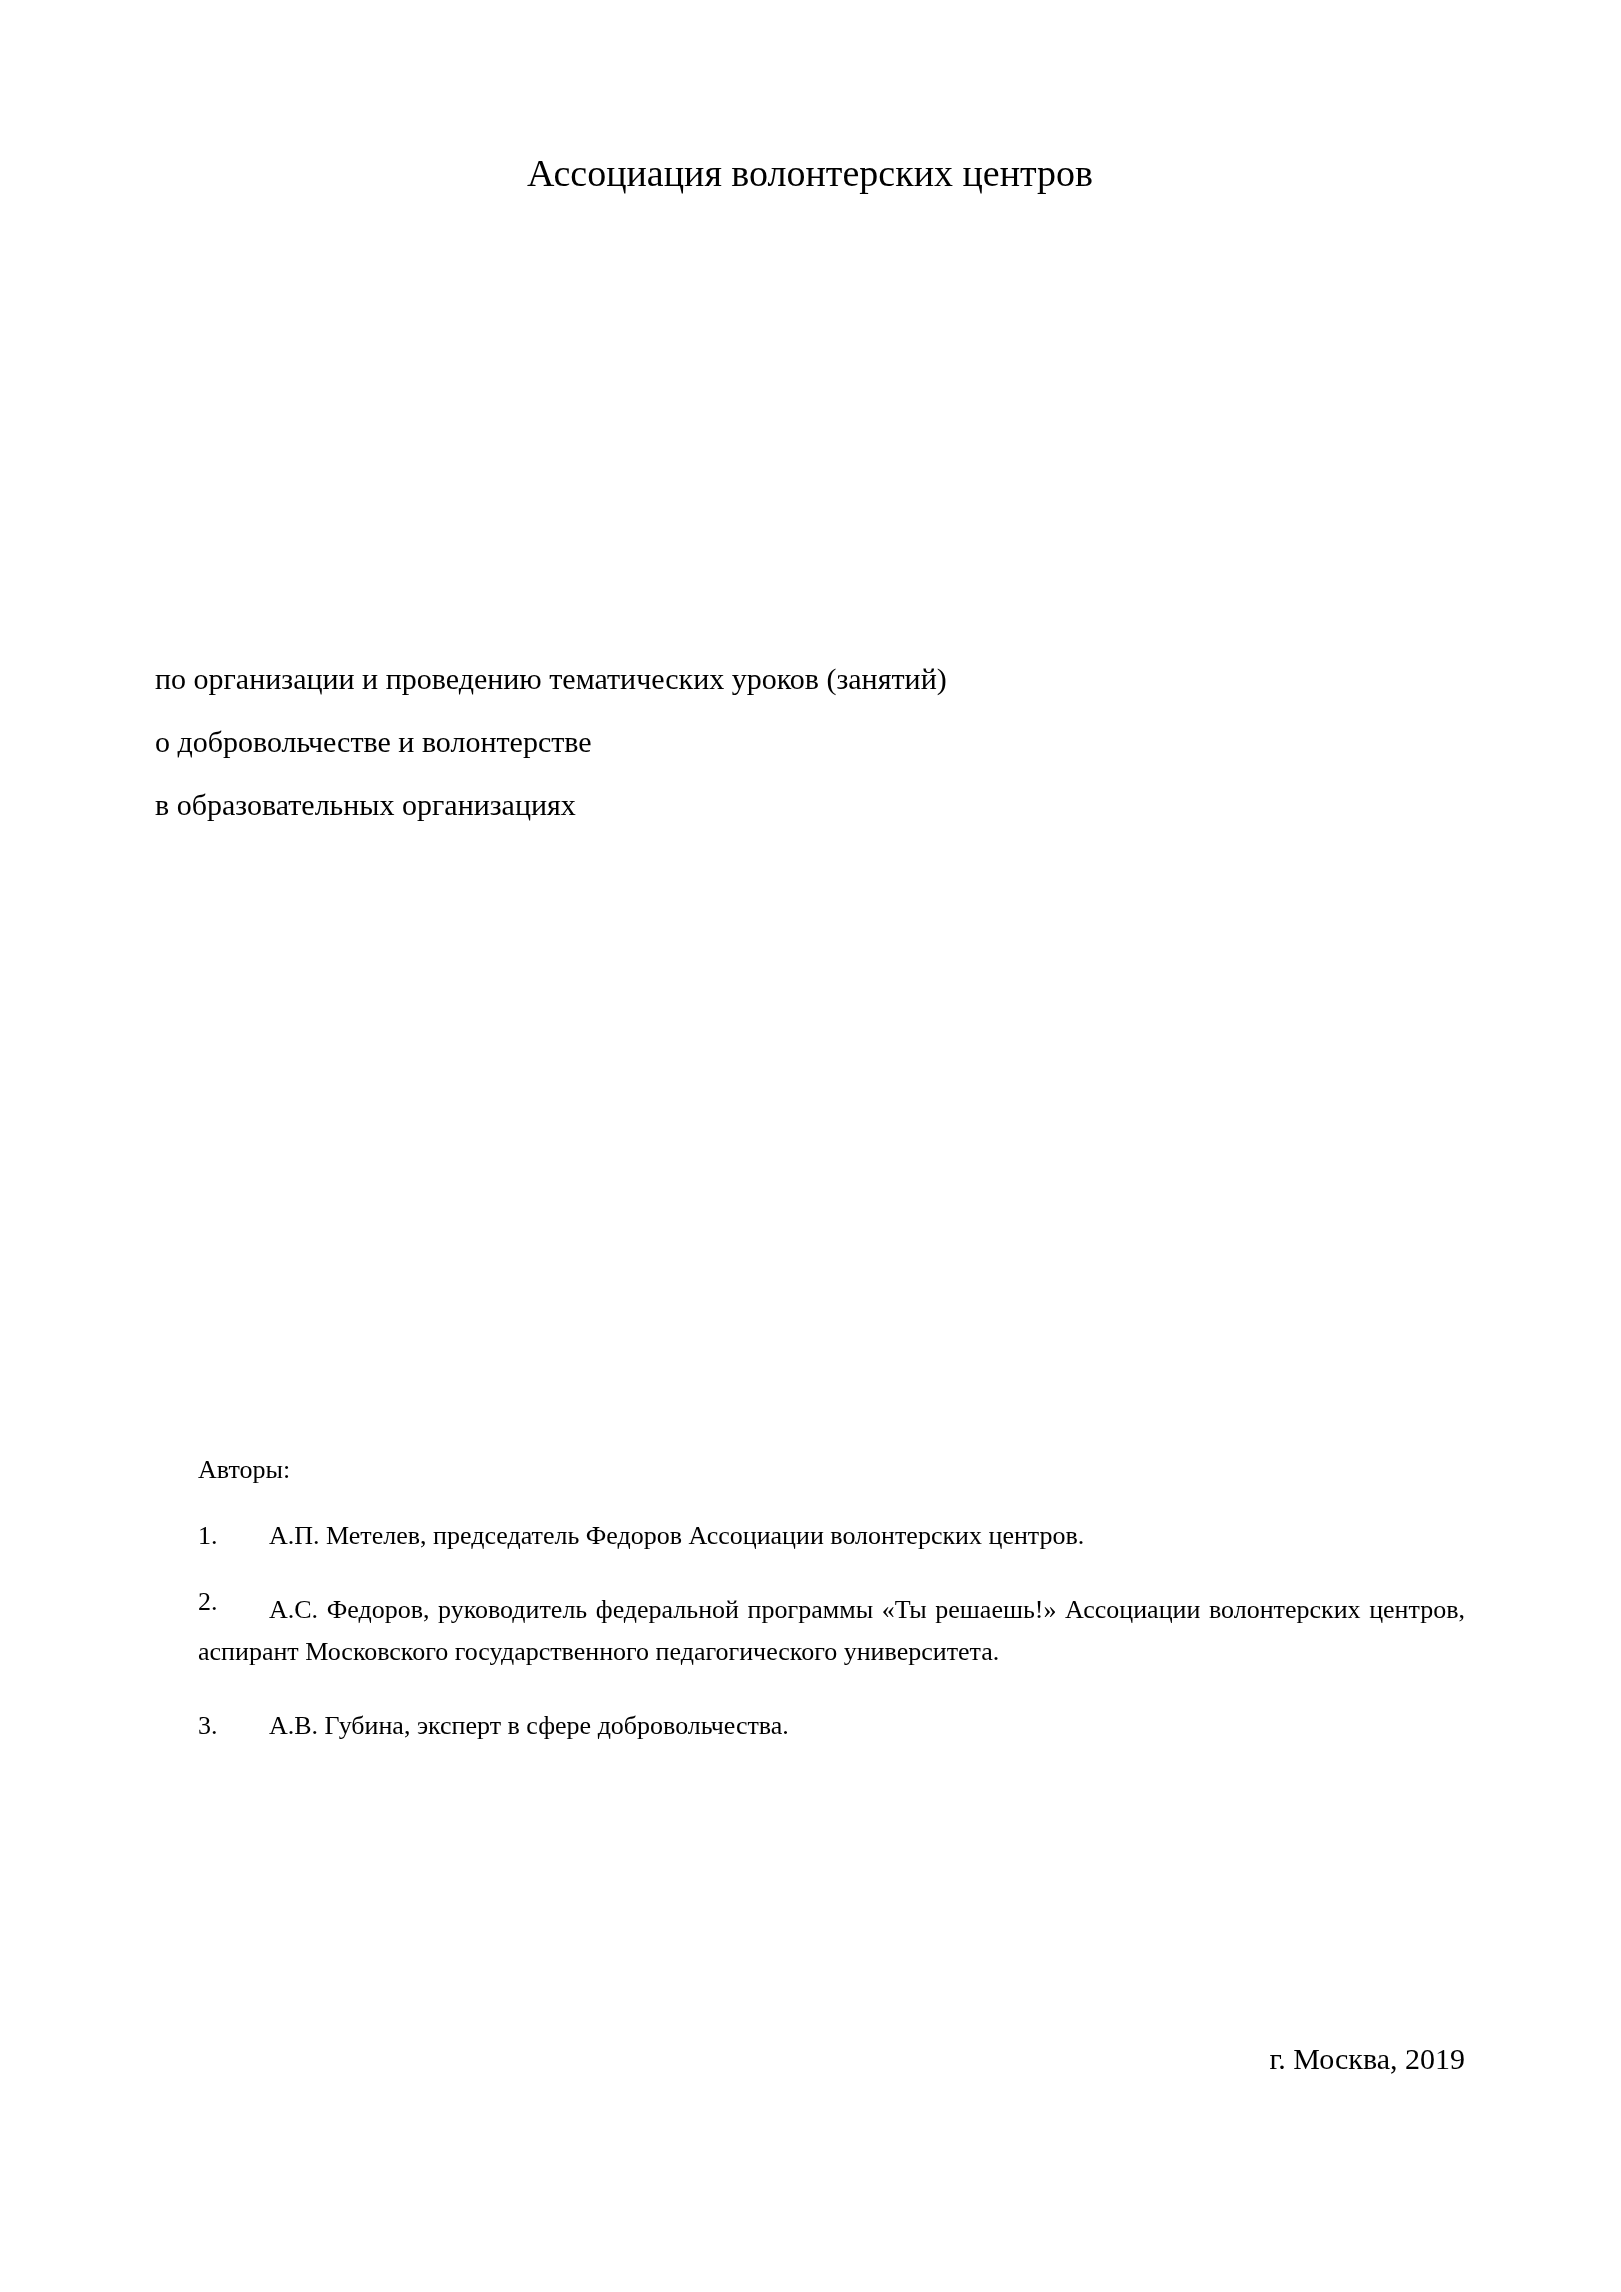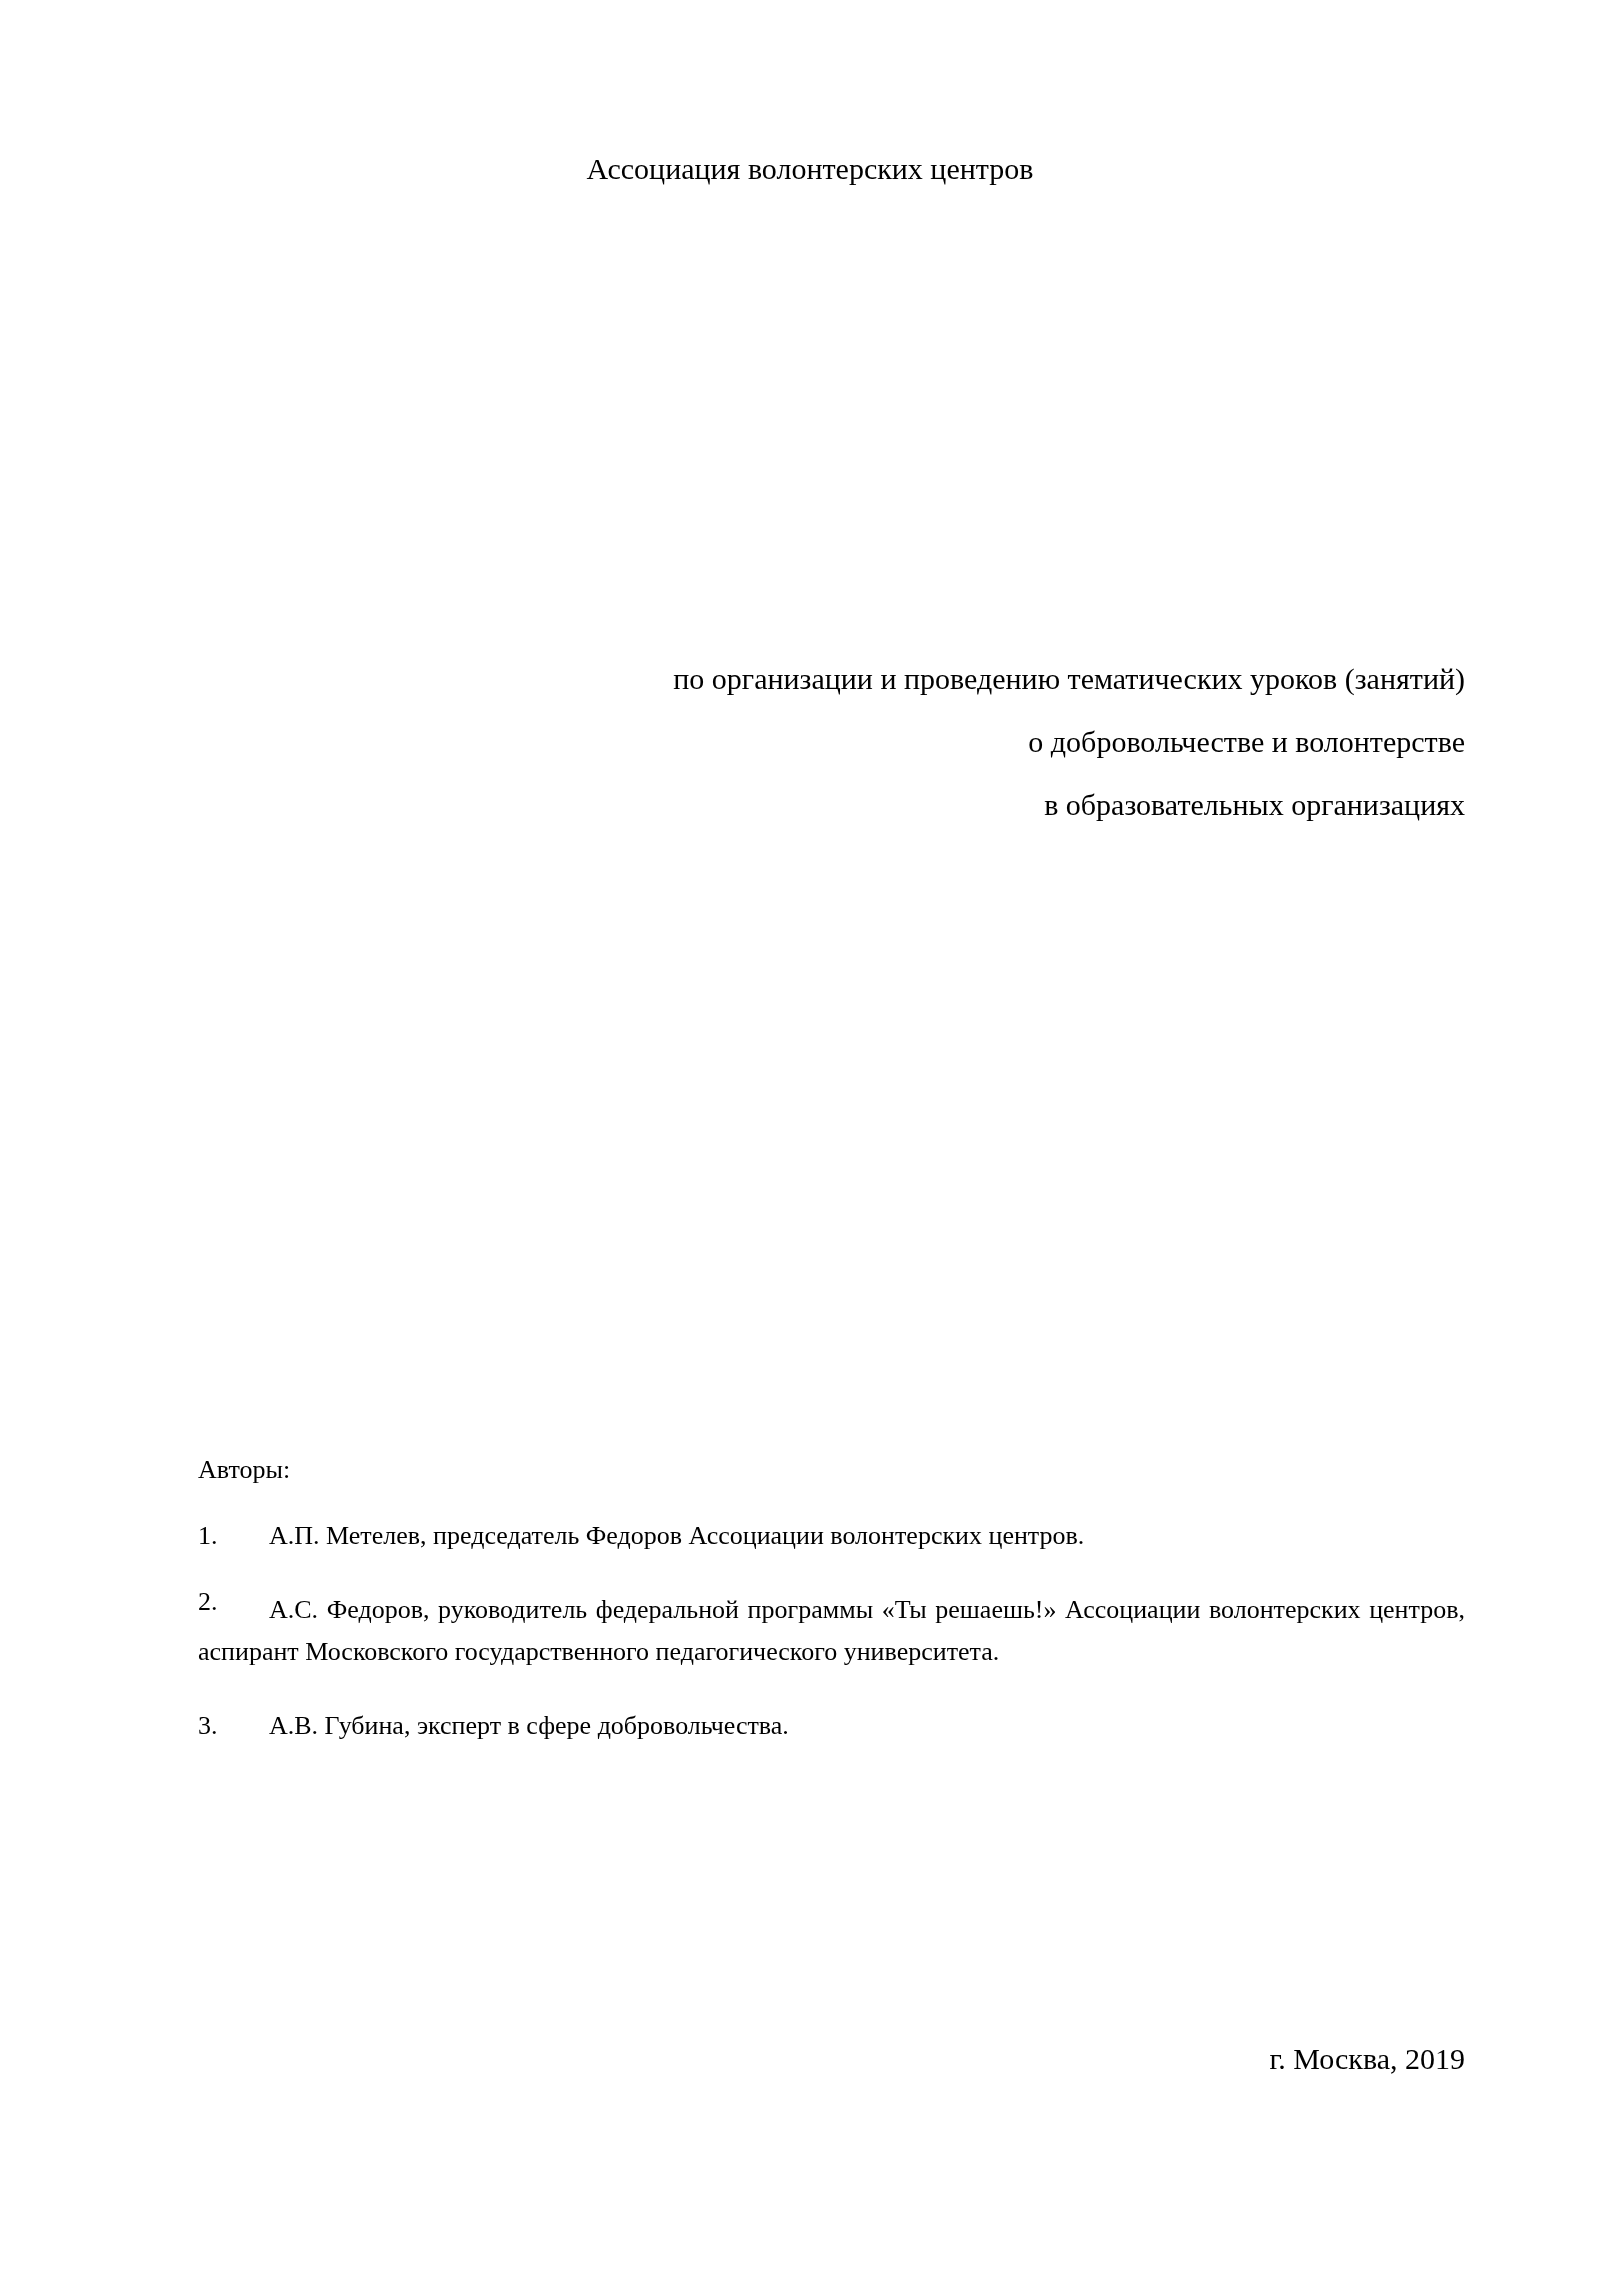--- a/index.html
+++ b/index.html
@@ -36,7 +36,7 @@
     right: 0;
     top: 152px;
     text-align: center;
-    font-size: 30px;
+    font-size: 38px;
     line-height: 1.15;
     white-space: nowrap;
   }

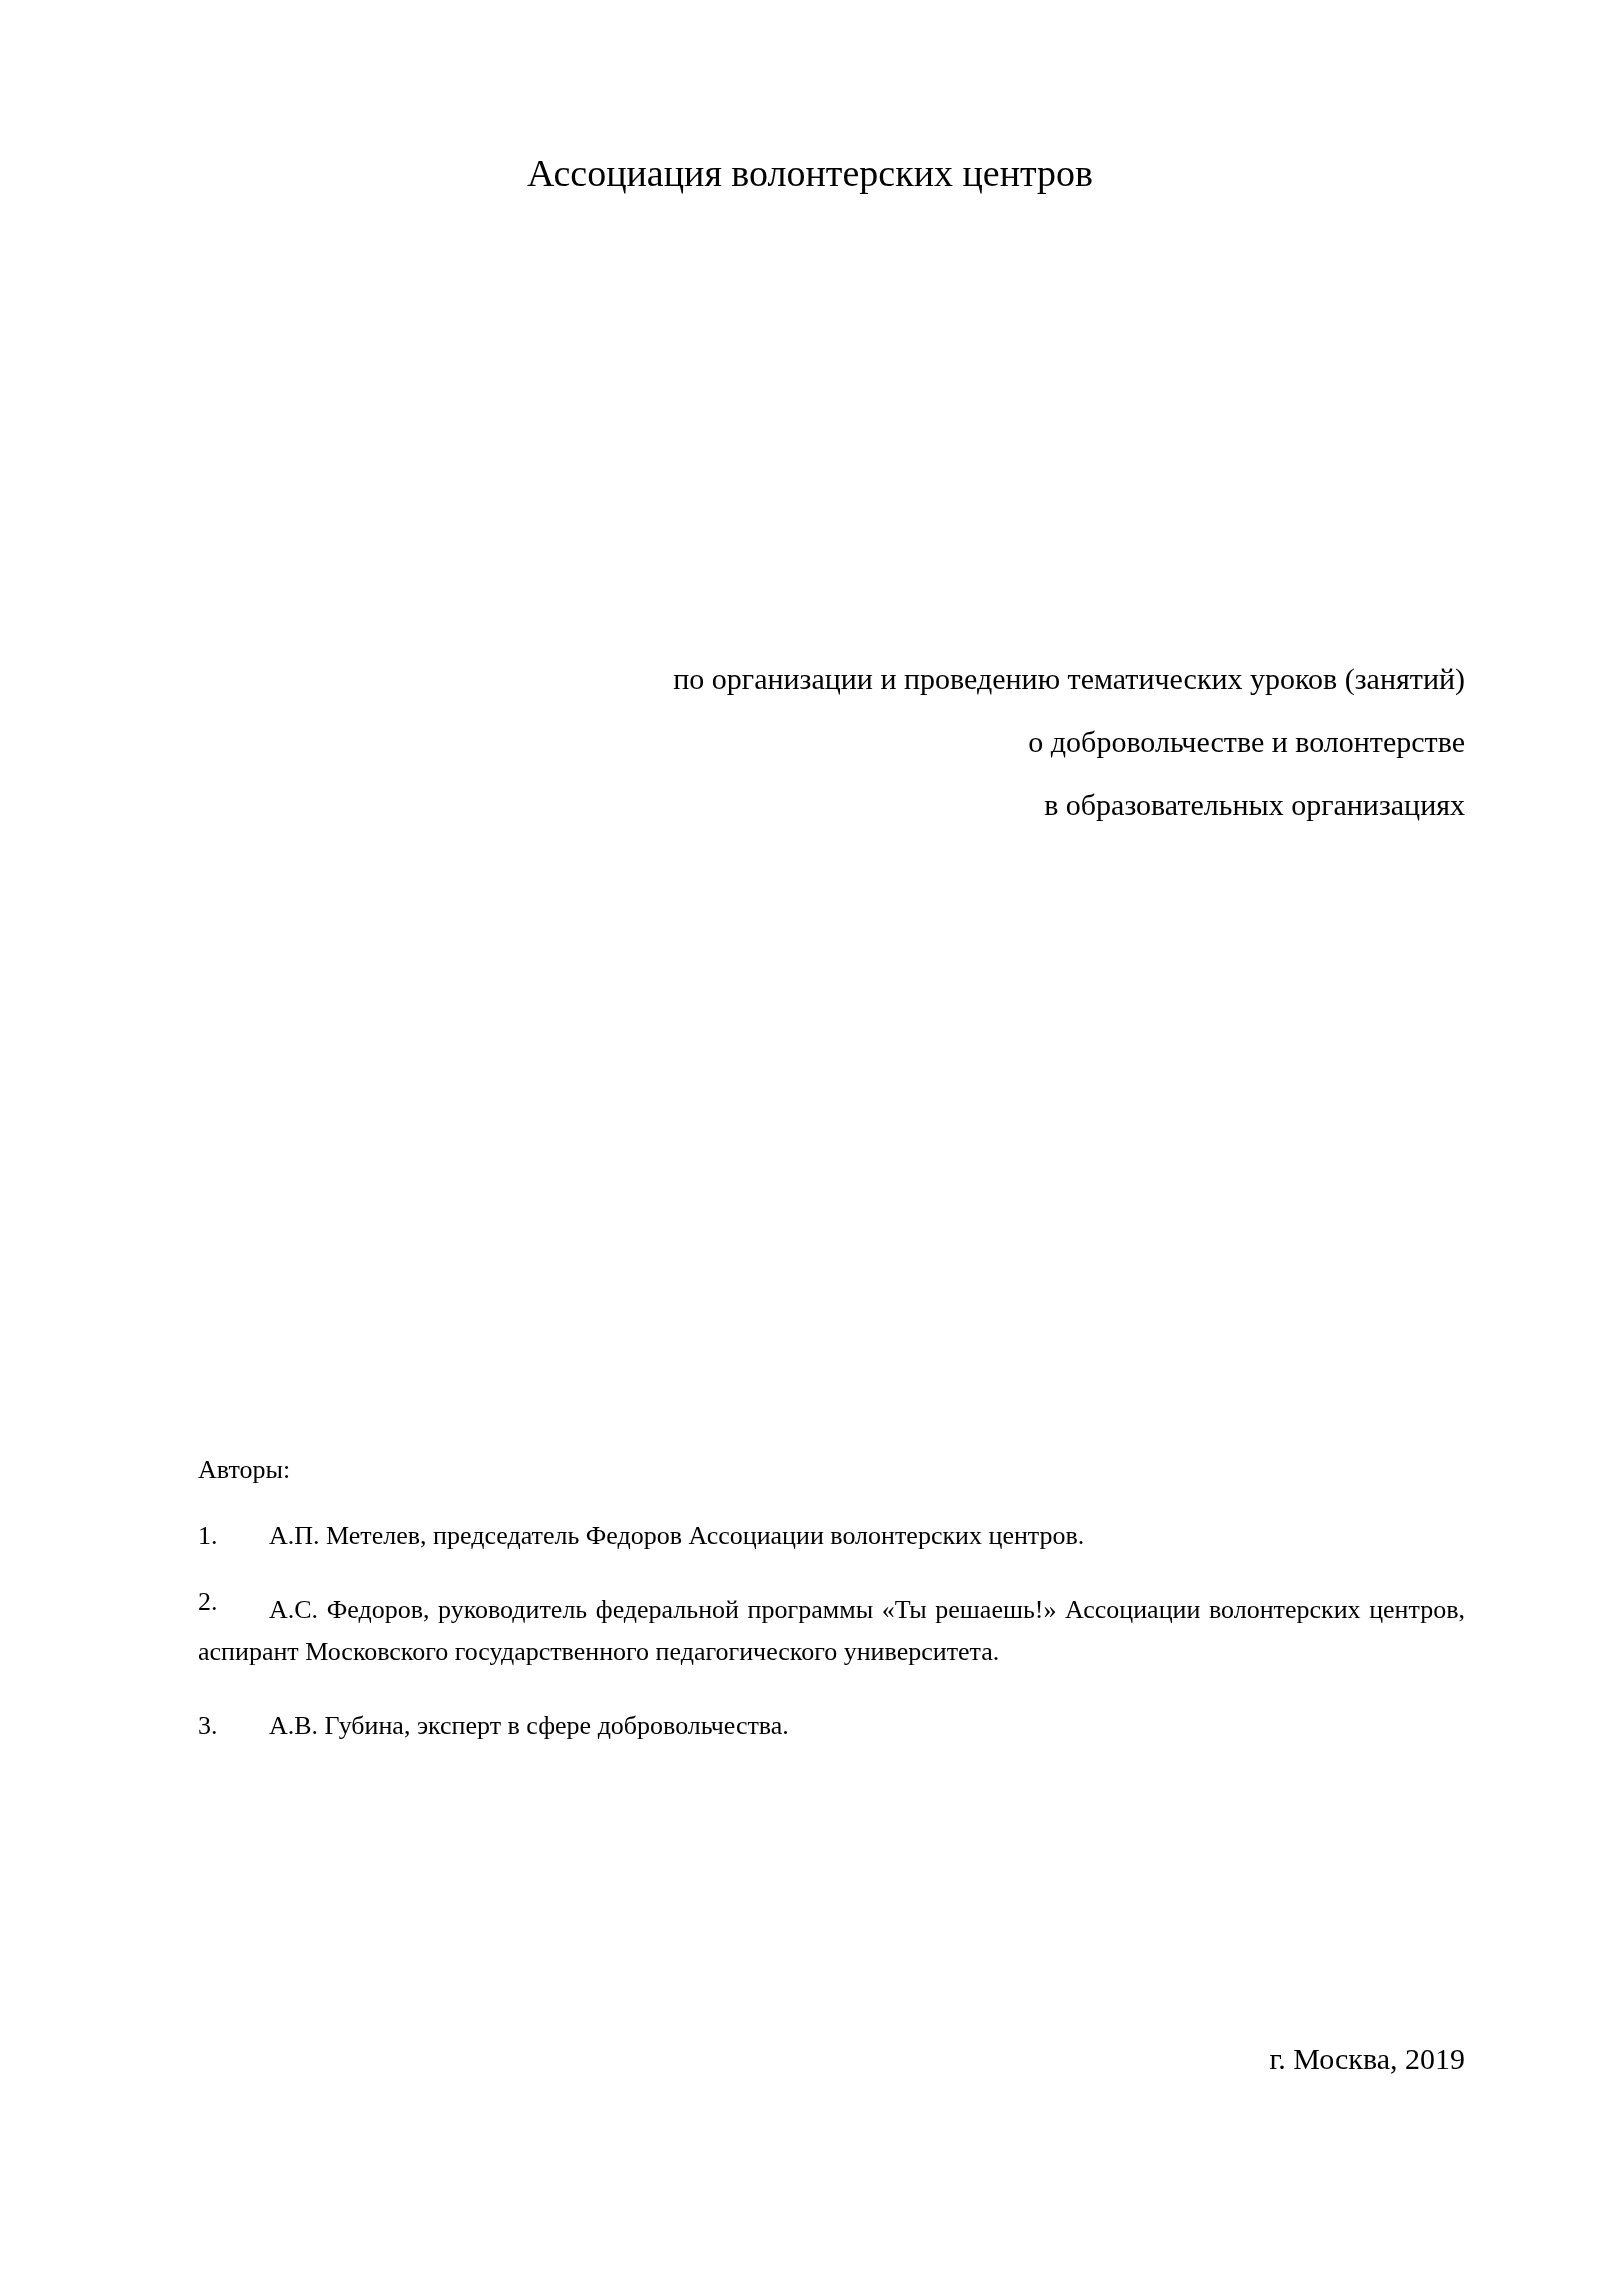--- a/index.html
+++ b/index.html
@@ -56,7 +56,7 @@
     margin: 0 0 49px 0;
   }
   .subtitle-line {
-    text-align: right;
+    text-align: left;
     font-size: 30px;
     line-height: 1.0;
     margin: 0 0 33px 0;

